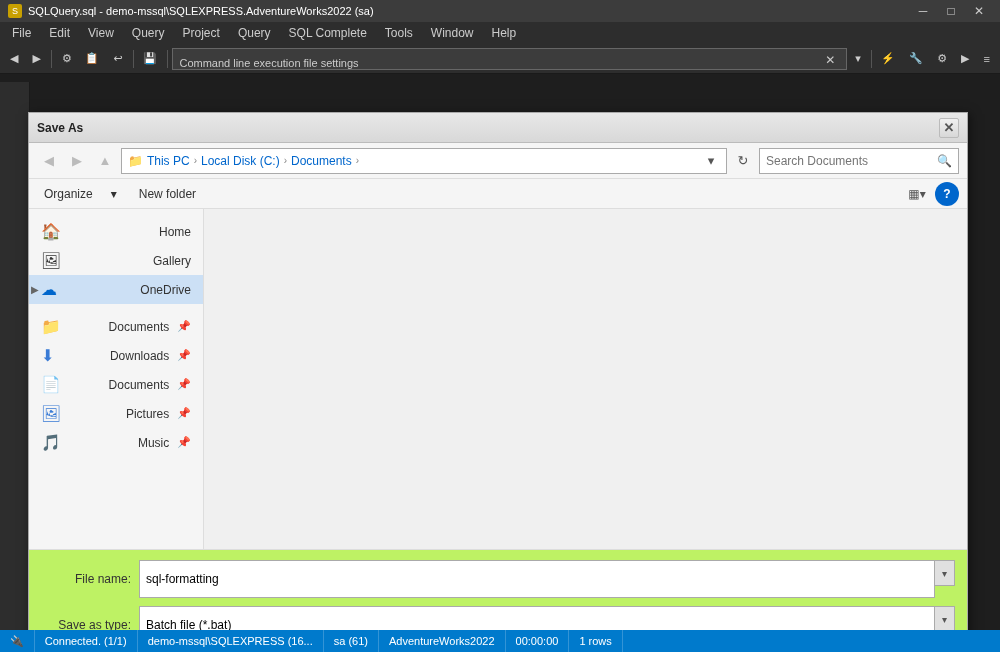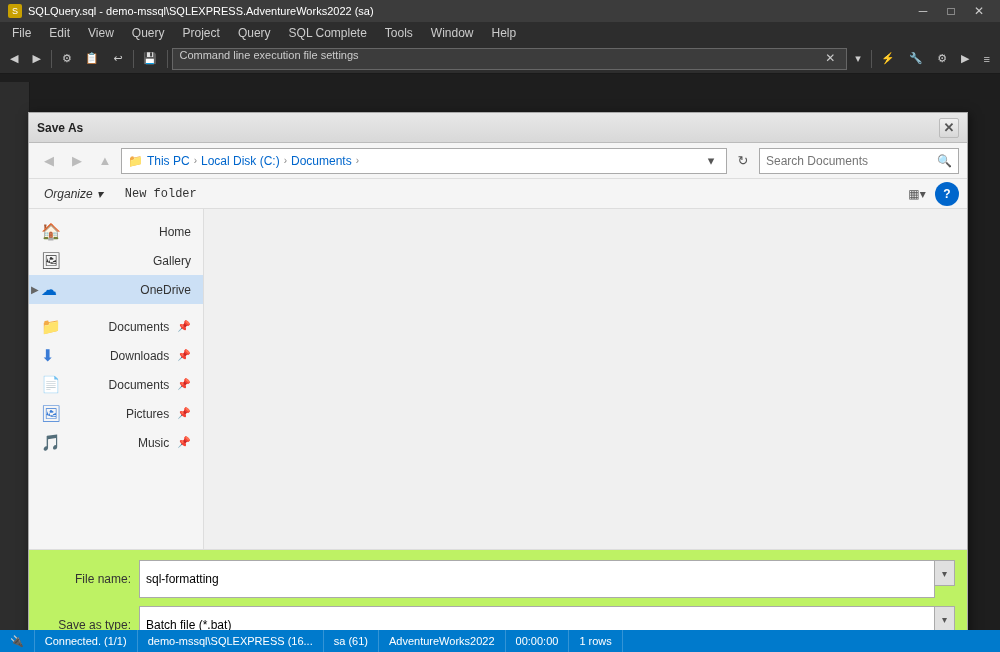--- a/index.html
+++ b/index.html
@@ -75,7 +75,7 @@
       color: #ccc;
       height: 22px;
       flex: 1;
-      display: flex; align-items: flex-start;
+      display: flex; align-items: flex-end;
       padding: 0 6px;
       font-size: 11px;
     }

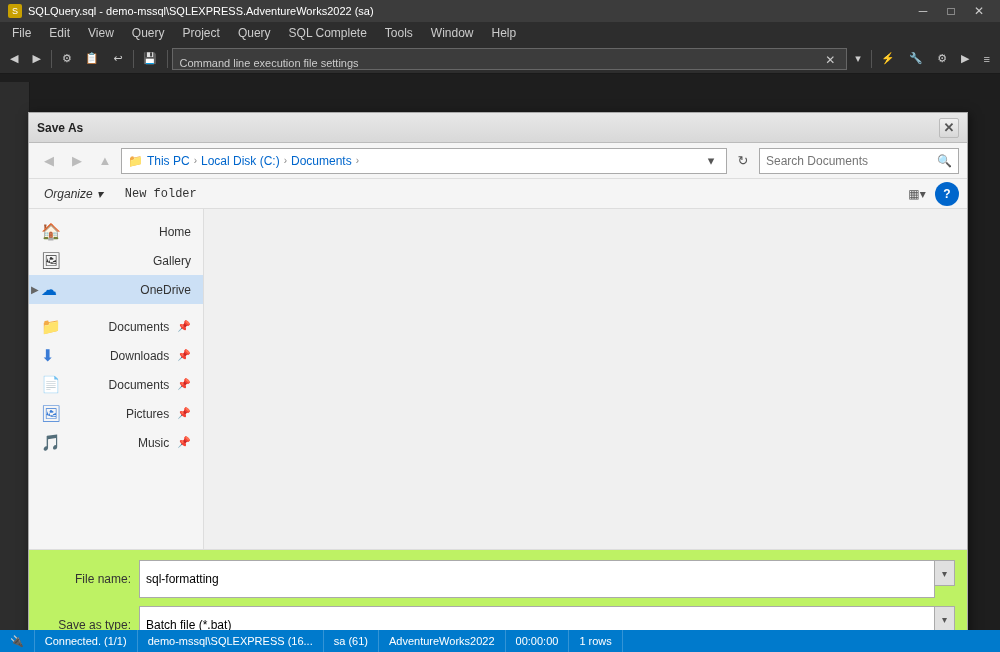--- a/index.html
+++ b/index.html
@@ -183,14 +183,13 @@
       gap: 6px;
     }
     .organize-btn {
-      display: flex; align-items: center; gap: 4px;
+      display: flex; align-items: center; gap: 18px;
       cursor: pointer;
       font-size: 12px;
       color: #333;
       padding: 3px 6px;
       border: 1px solid transparent;
       border-radius: 2px;
-      font-style: italic;
     }
     .new-folder-btn {
       font-size: 12px;

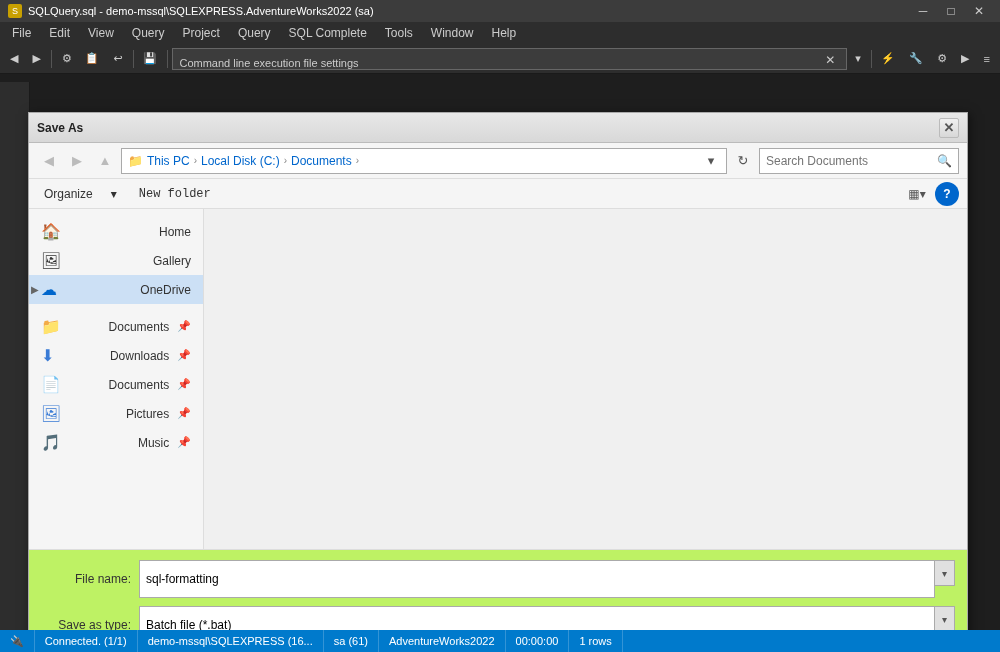--- a/index.html
+++ b/index.html
@@ -198,7 +198,6 @@
       cursor: pointer;
       border: 1px solid transparent;
       border-radius: 2px;
-      font-family: Liberation Mono, monospace;
     }
     .toolbar-spacer { flex: 1; }
     .view-btn {

